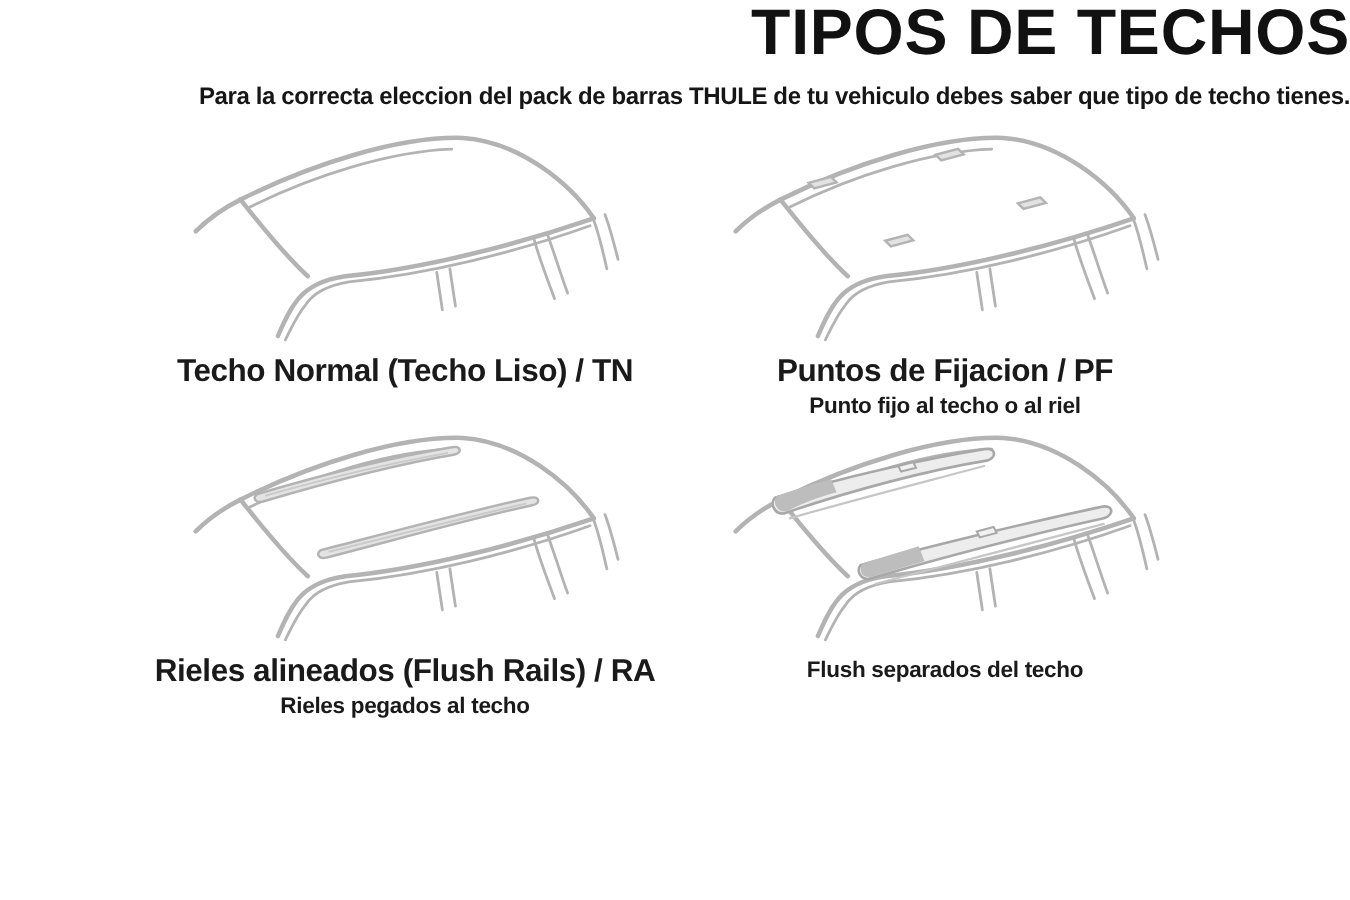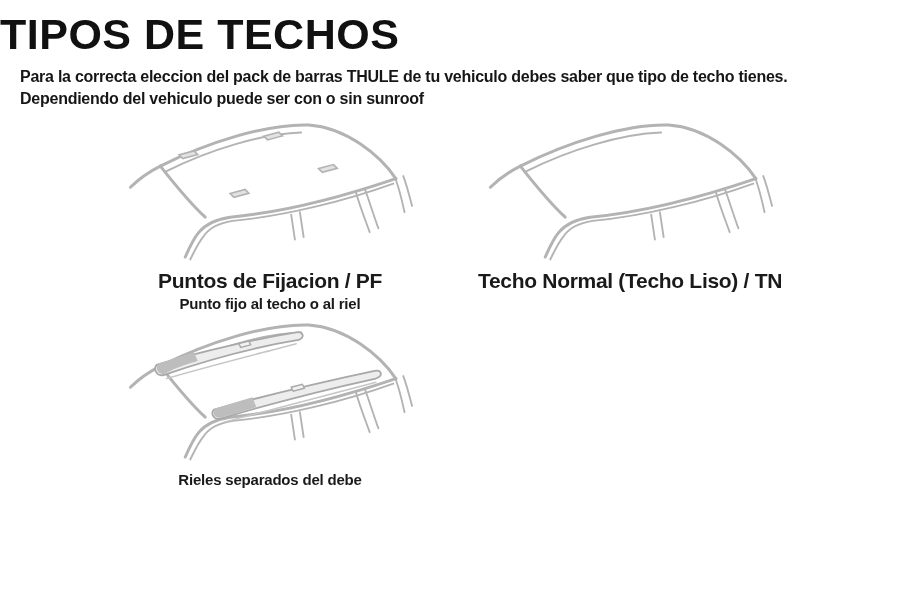--- a/index.html
+++ b/index.html
@@ -15,7 +15,7 @@
     font-family:"Liberation Sans","DejaVu Sans",sans-serif;
   }
   .page{width:900px;height:600px;display:flex;flex-direction:column;}
-  header{flex:0 0 auto;text-align:left;padding-top:12px;}
+  header{flex:0 0 auto;text-align:right;padding-top:0;}
   .title{
     font-size:43px;font-weight:700;letter-spacing:0.5px;color:#111;
     line-height:1.05;

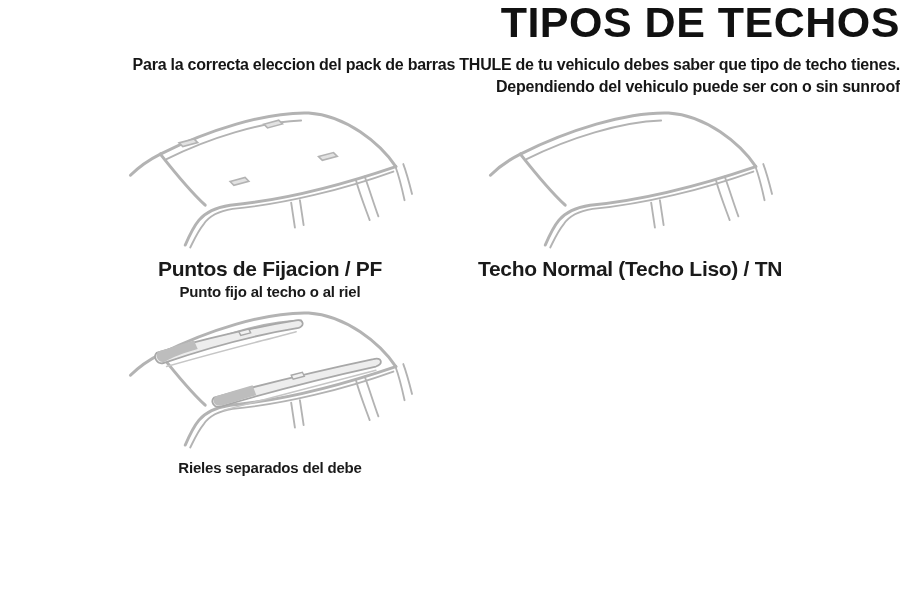--- a/index.html
+++ b/index.html
@@ -82,7 +82,6 @@
     <h1 class="title">TIPOS DE TECHOS</h1>
     <div class="intro">
       <div class="intro-line">Para la correcta eleccion del pack de barras THULE de tu vehiculo debes saber que tipo de techo tienes.</div>
-      <div class="intro-line">Dependiendo del vehiculo puede ser con o sin sunroof</div>
     </div>
   </header>
 

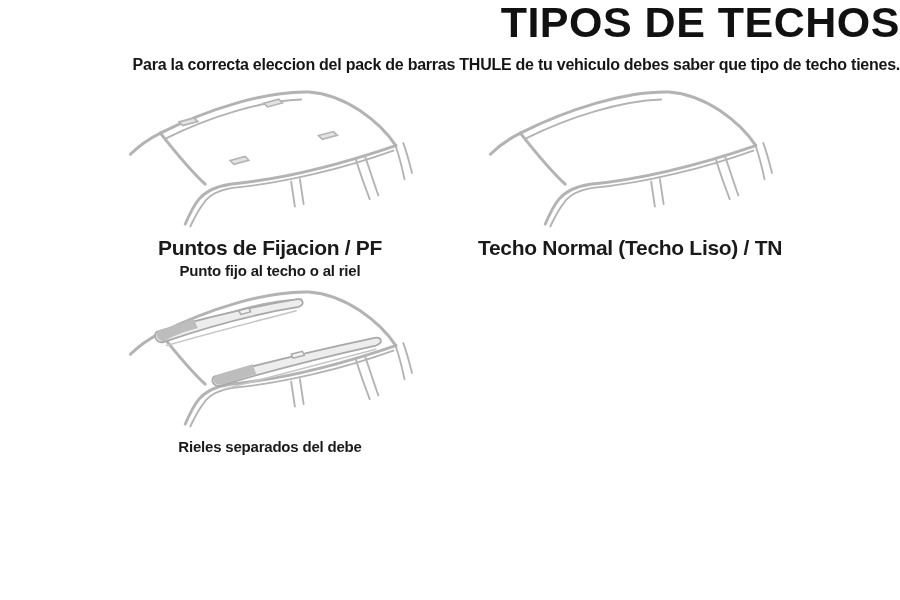--- a/index.html
+++ b/index.html
@@ -91,6 +91,18 @@
       <div class="art">
         <svg viewBox="25 6 240 122" width="300" height="152">
           <use href="#roof-base"></use>
+        </svg>
+      </div>
+      <figcaption>
+        <div class="label">Techo Normal (Techo Liso) / TN</div>
+
+      </figcaption>
+    </figure>
+
+    <figure class="roof-card">
+      <div class="art">
+        <svg viewBox="25 6 240 122" width="300" height="152">
+          <use href="#roof-base"></use>
           <g>
             <path class="pad" d="M72,38 l12,-3.2 l3,3 l-12,3.2 Z"></path>
             <path class="pad" d="M140,23 l12,-3.2 l3,3 l-12,3.2 Z"></path>
@@ -102,18 +114,6 @@
       <figcaption>
         <div class="label">Puntos de Fijacion / PF</div>
         <div class="sublabel">Punto fijo al techo o al riel</div>
-      </figcaption>
-    </figure>
-
-    <figure class="roof-card">
-      <div class="art">
-        <svg viewBox="25 6 240 122" width="300" height="152">
-          <use href="#roof-base"></use>
-        </svg>
-      </div>
-      <figcaption>
-        <div class="label">Techo Normal (Techo Liso) / TN</div>
-
       </figcaption>
     </figure>
 

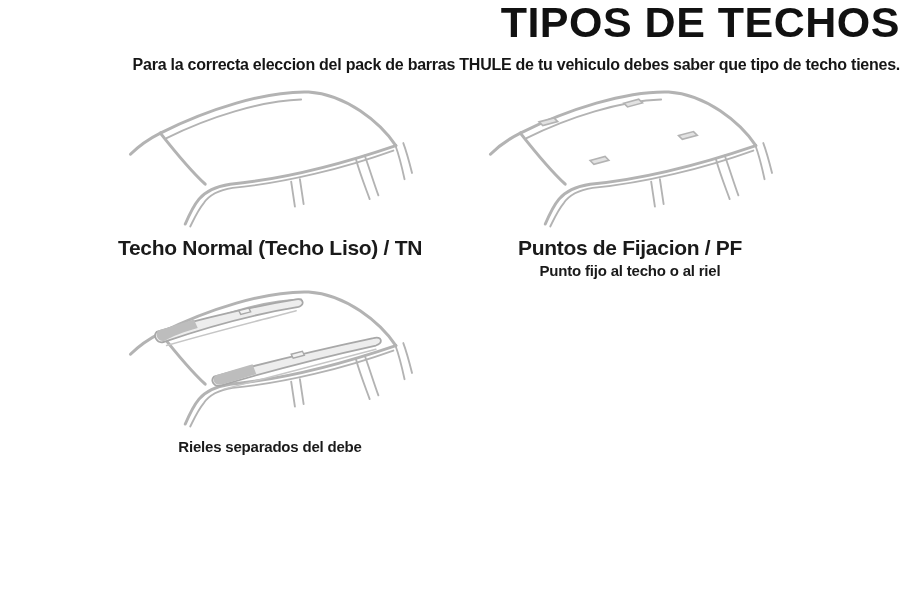--- a/index.html
+++ b/index.html
@@ -117,6 +117,23 @@
       </figcaption>
     </figure>
 
+    <figure class="roof-card">
+      <div class="art">
+        <svg viewBox="25 6 240 122" width="300" height="152">
+          <use href="#roof-base"></use>
+          <g>
+            <path class="rail" d="M66,44 C100,34 140,24 170,19 C175,18 176,22 171,23 C141,28 103,38 69,48 C65,49 63,46 66,44 Z"></path>
+            <path class="rail-inner" d="M70,45 C105,35 140,27 168,22"></path>
+            <path class="rail" d="M100,74 C135,65 180,53 212,46 C217,45 218,49 213,50 C181,57 138,69 103,78 C99,79 97,76 100,74 Z"></path>
+            <path class="rail-inner" d="M104,75 C140,66 180,56 210,49"></path>
+          </g>
+        </svg>
+      </div>
+      <figcaption>
+        <div class="label">Rieles alineados (Flush Rails) / RA</div>
+        <div class="sublabel">Rieles pegados al techo</div>
+      </figcaption>
+    </figure>
 
     <figure class="roof-card">
       <div class="art">

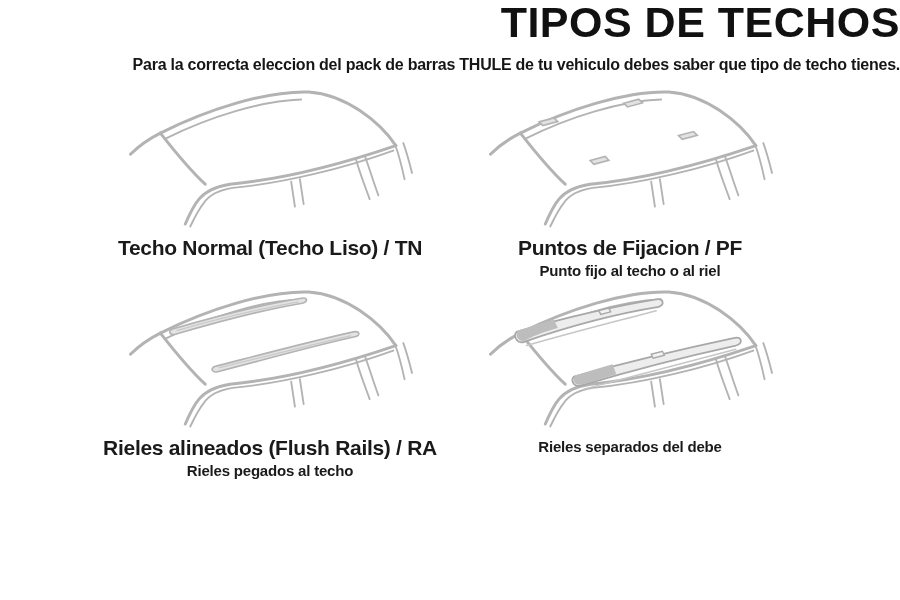--- a/index.html
+++ b/index.html
@@ -152,7 +152,7 @@
         </svg>
       </div>
       <figcaption>
-        <div class="sublabel">Rieles separados del debe</div>
+        <div class="sublabel">Flush separados del techo</div>
       </figcaption>
     </figure>
 

